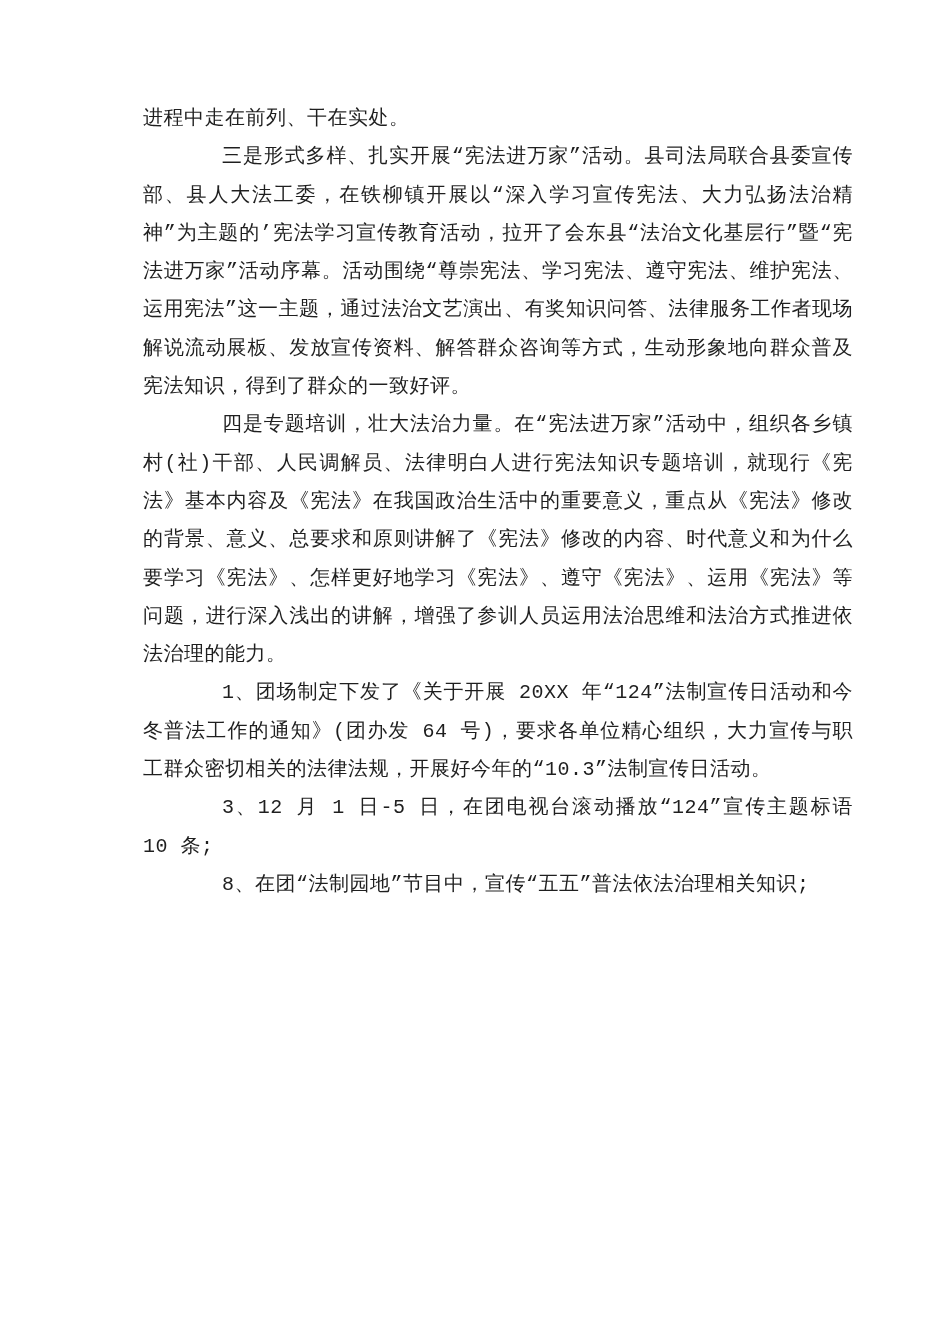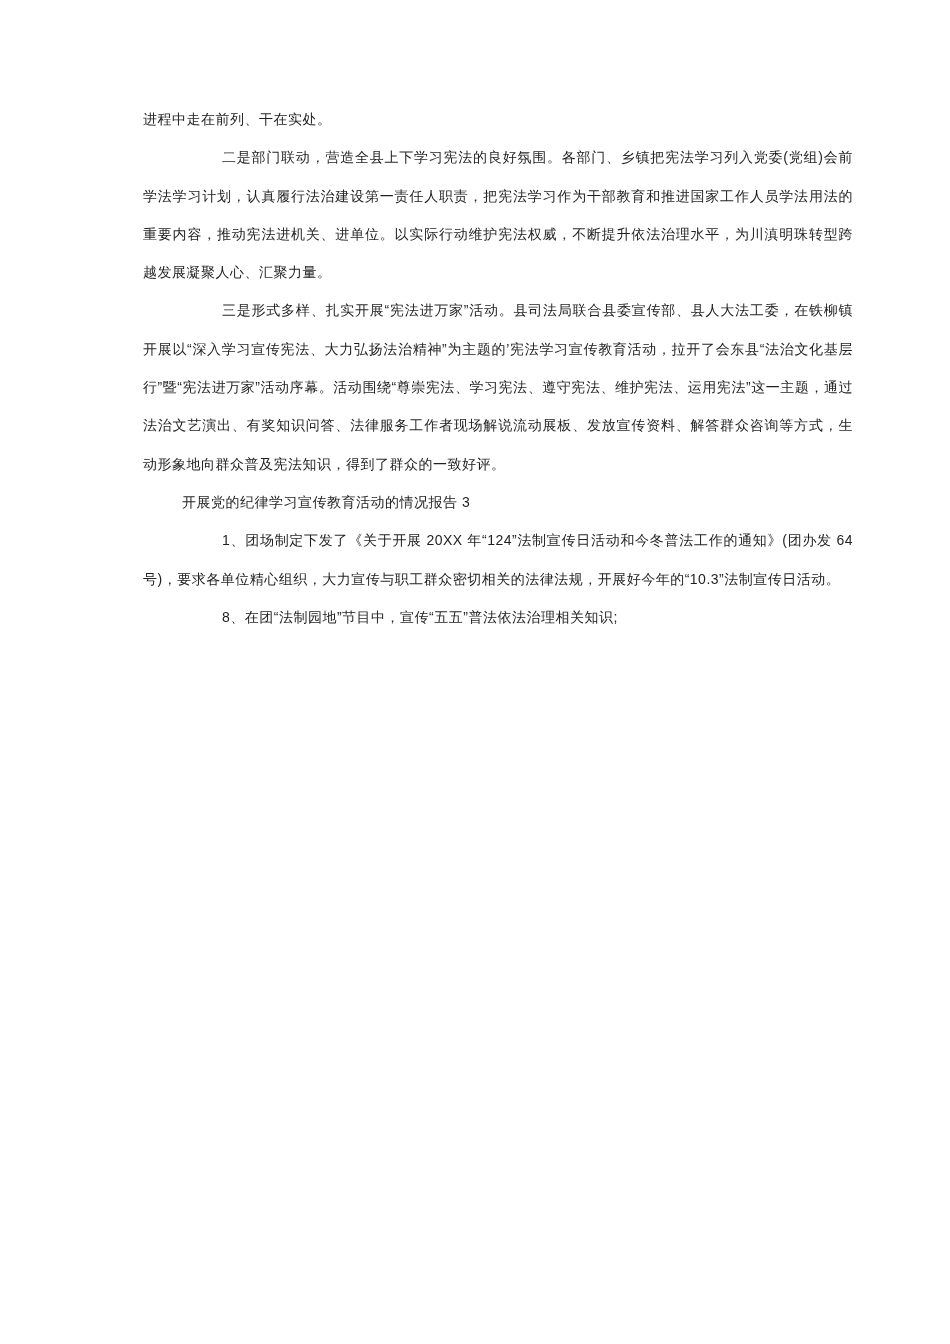--- a/index.html
+++ b/index.html
@@ -19,8 +19,8 @@
   .doc-text p {
     margin: 0;
     padding: 0;
-    font-family: Liberation Sans, sans-serif;
-    font-size: 14px;
+    font-family: Liberation Mono, monospace;
+    font-size: 20px;
     line-height: 38.3px;
     color: #1f1f1f;
     text-align: justify;

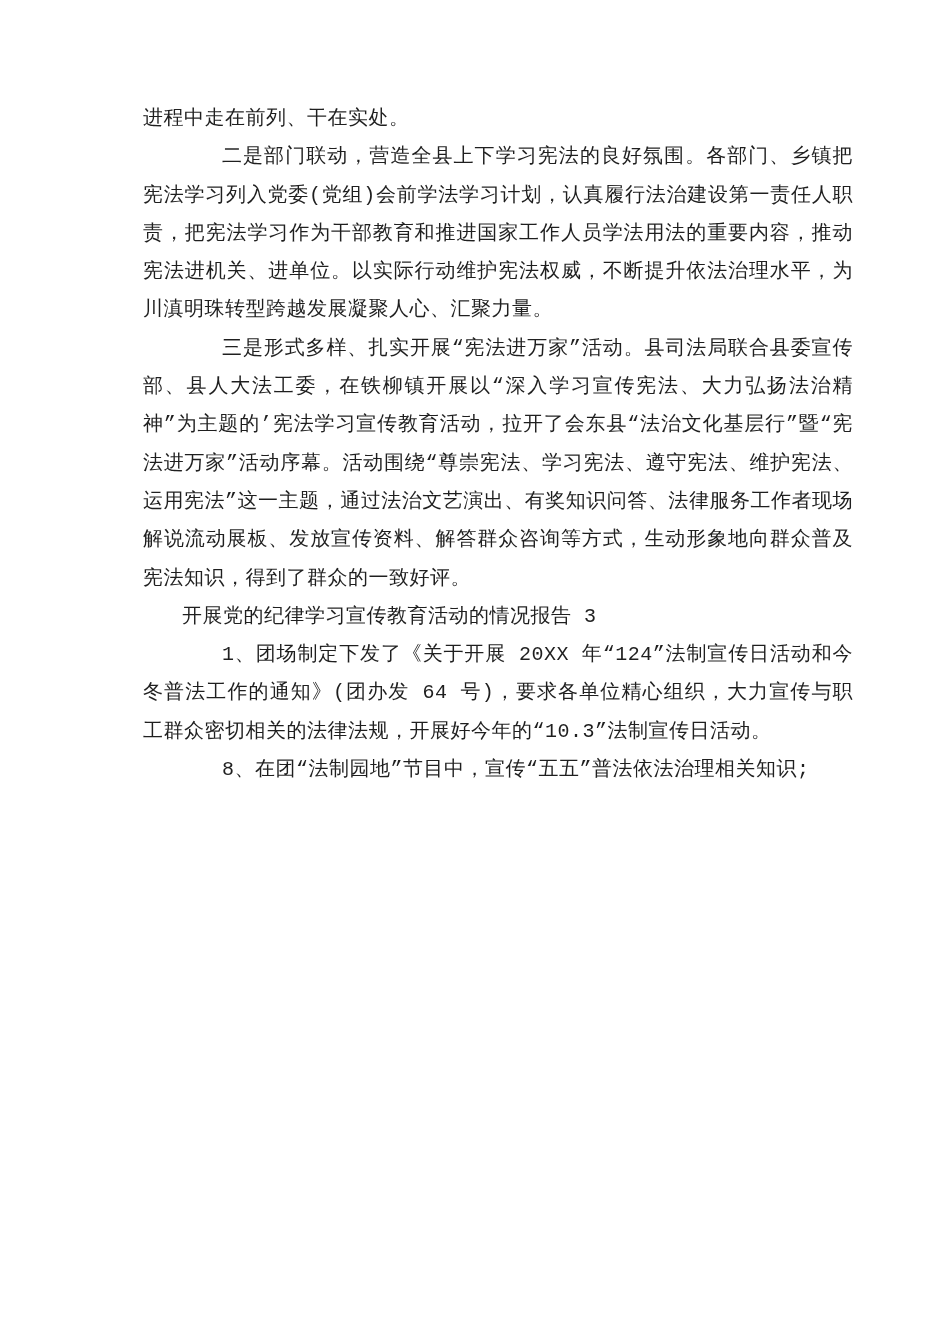--- a/index.html
+++ b/index.html
@@ -36,7 +36,6 @@
 <div class="page">
   <div class="doc-text">
     <p class="no-indent">进程中走在前列、干在实处。</p>
-    <p class="para-indent">二是部门联动，营造全县上下学习宪法的良好氛围。各部门、乡镇把宪法学习列入党委(党组)会前学法学习计划，认真履行法治建设第一责任人职责，把宪法学习作为干部教育和推进国家工作人员学法用法的重要内容，推动宪法进机关、进单位。以实际行动维护宪法权威，不断提升依法治理水平，为川滇明珠转型跨越发展凝聚人心、汇聚力量。</p>
     <p class="para-indent">三是形式多样、扎实开展“宪法进万家”活动。县司法局联合县委宣传部、县人大法工委，在铁柳镇开展以“深入学习宣传宪法、大力弘扬法治精神”为主题的’宪法学习宣传教育活动，拉开了会东县“法治文化基层行”暨“宪法进万家”活动序幕。活动围绕“尊崇宪法、学习宪法、遵守宪法、维护宪法、运用宪法”这一主题，通过法治文艺演出、有奖知识问答、法律服务工作者现场解说流动展板、发放宣传资料、解答群众咨询等方式，生动形象地向群众普及宪法知识，得到了群众的一致好评。</p>
     <p class="heading-indent">开展党的纪律学习宣传教育活动的情况报告 3</p>
     <p class="para-indent">1、团场制定下发了《关于开展 20XX 年“124”法制宣传日活动和今冬普法工作的通知》(团办发 64 号)，要求各单位精心组织，大力宣传与职工群众密切相关的法律法规，开展好今年的“10.3”法制宣传日活动。</p>

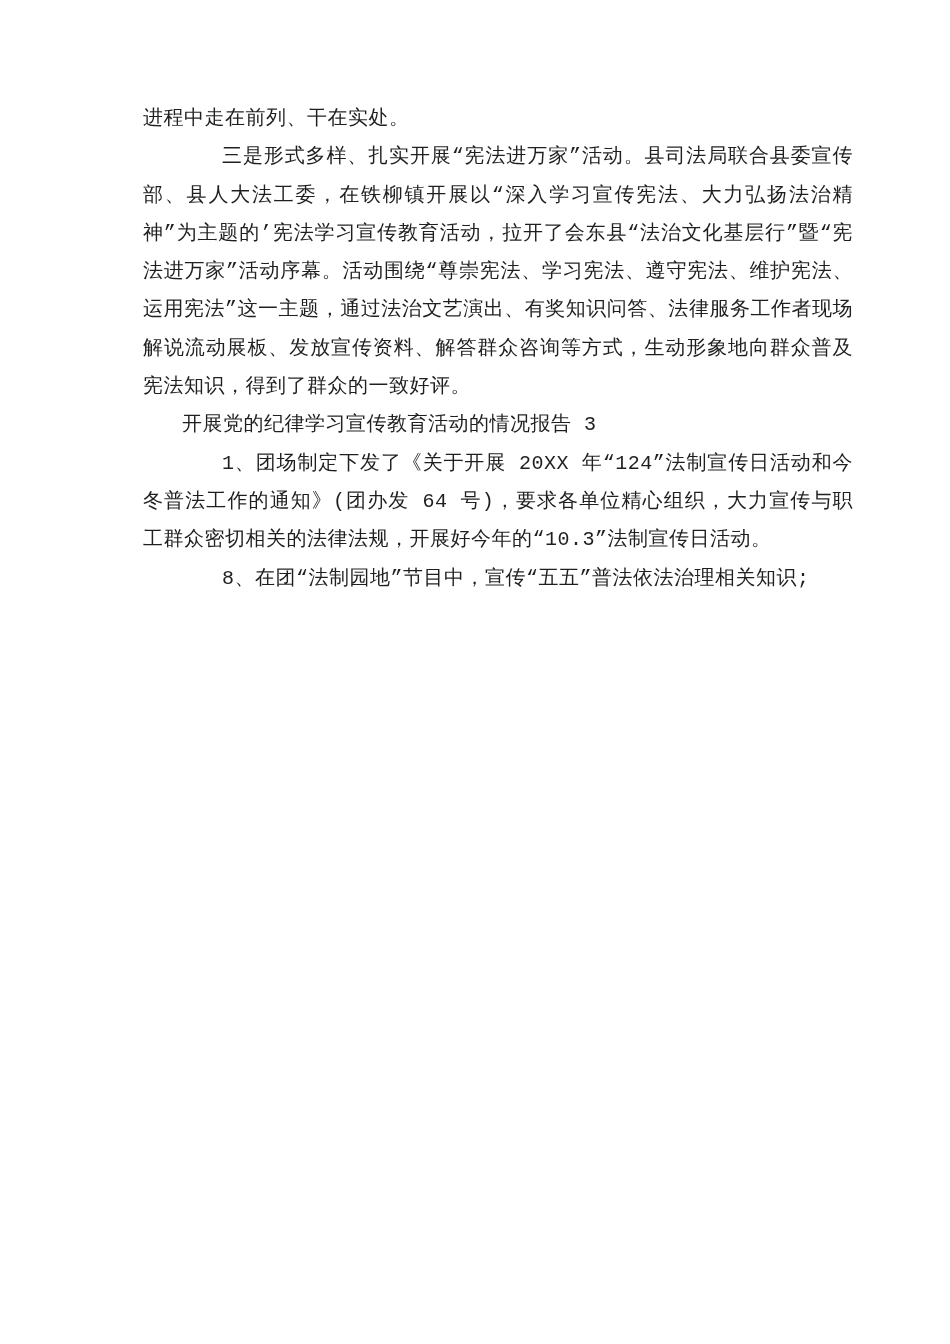--- a/index.html
+++ b/index.html
@@ -37,6 +37,7 @@
   <div class="doc-text">
     <p class="no-indent">进程中走在前列、干在实处。</p>
     <p class="para-indent">三是形式多样、扎实开展“宪法进万家”活动。县司法局联合县委宣传部、县人大法工委，在铁柳镇开展以“深入学习宣传宪法、大力弘扬法治精神”为主题的’宪法学习宣传教育活动，拉开了会东县“法治文化基层行”暨“宪法进万家”活动序幕。活动围绕“尊崇宪法、学习宪法、遵守宪法、维护宪法、运用宪法”这一主题，通过法治文艺演出、有奖知识问答、法律服务工作者现场解说流动展板、发放宣传资料、解答群众咨询等方式，生动形象地向群众普及宪法知识，得到了群众的一致好评。</p>
+    <p class="para-indent">四是专题培训，壮大法治力量。在“宪法进万家”活动中，组织各乡镇村(社)干部、人民调解员、法律明白人进行宪法知识专题培训，就现行《宪法》基本内容及《宪法》在我国政治生活中的重要意义，重点从《宪法》修改的背景、意义、总要求和原则讲解了《宪法》修改的内容、时代意义和为什么要学习《宪法》、怎样更好地学习《宪法》、遵守《宪法》、运用《宪法》等问题，进行深入浅出的讲解，增强了参训人员运用法治思维和法治方式推进依法治理的能力。</p>
     <p class="heading-indent">开展党的纪律学习宣传教育活动的情况报告 3</p>
     <p class="para-indent">1、团场制定下发了《关于开展 20XX 年“124”法制宣传日活动和今冬普法工作的通知》(团办发 64 号)，要求各单位精心组织，大力宣传与职工群众密切相关的法律法规，开展好今年的“10.3”法制宣传日活动。</p>
     <p class="para-indent">8、在团“法制园地”节目中，宣传“五五”普法依法治理相关知识;</p>

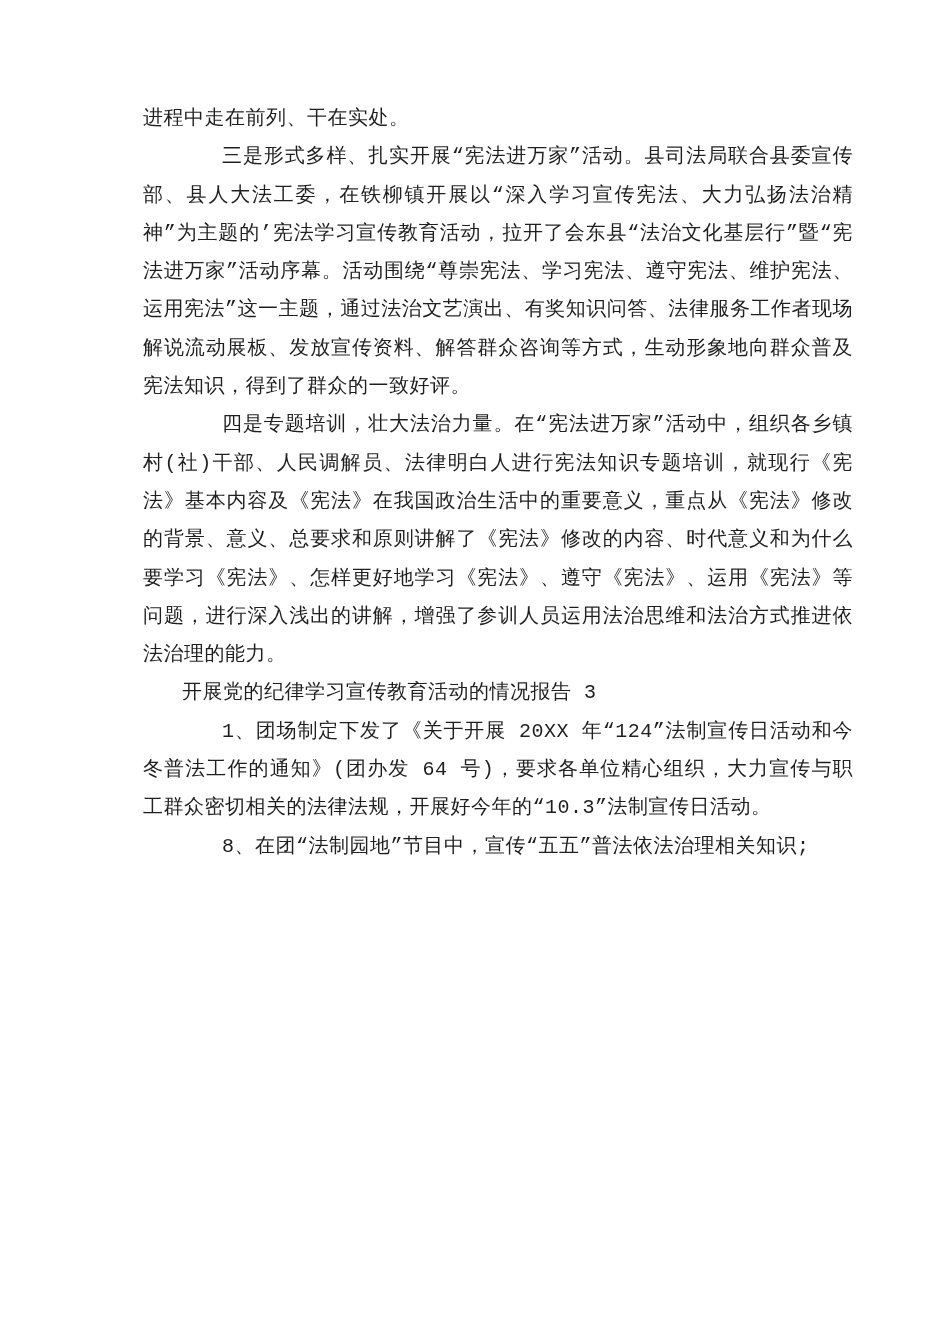--- a/index.html
+++ b/index.html
@@ -38,7 +38,6 @@
     <p class="no-indent">进程中走在前列、干在实处。</p>
     <p class="para-indent">三是形式多样、扎实开展“宪法进万家”活动。县司法局联合县委宣传部、县人大法工委，在铁柳镇开展以“深入学习宣传宪法、大力弘扬法治精神”为主题的’宪法学习宣传教育活动，拉开了会东县“法治文化基层行”暨“宪法进万家”活动序幕。活动围绕“尊崇宪法、学习宪法、遵守宪法、维护宪法、运用宪法”这一主题，通过法治文艺演出、有奖知识问答、法律服务工作者现场解说流动展板、发放宣传资料、解答群众咨询等方式，生动形象地向群众普及宪法知识，得到了群众的一致好评。</p>
     <p class="para-indent">四是专题培训，壮大法治力量。在“宪法进万家”活动中，组织各乡镇村(社)干部、人民调解员、法律明白人进行宪法知识专题培训，就现行《宪法》基本内容及《宪法》在我国政治生活中的重要意义，重点从《宪法》修改的背景、意义、总要求和原则讲解了《宪法》修改的内容、时代意义和为什么要学习《宪法》、怎样更好地学习《宪法》、遵守《宪法》、运用《宪法》等问题，进行深入浅出的讲解，增强了参训人员运用法治思维和法治方式推进依法治理的能力。</p>
-    <p class="heading-indent">开展党的纪律学习宣传教育活动的情况报告 3</p>
     <p class="para-indent">1、团场制定下发了《关于开展 20XX 年“124”法制宣传日活动和今冬普法工作的通知》(团办发 64 号)，要求各单位精心组织，大力宣传与职工群众密切相关的法律法规，开展好今年的“10.3”法制宣传日活动。</p>
     <p class="para-indent">8、在团“法制园地”节目中，宣传“五五”普法依法治理相关知识;</p>
   </div>

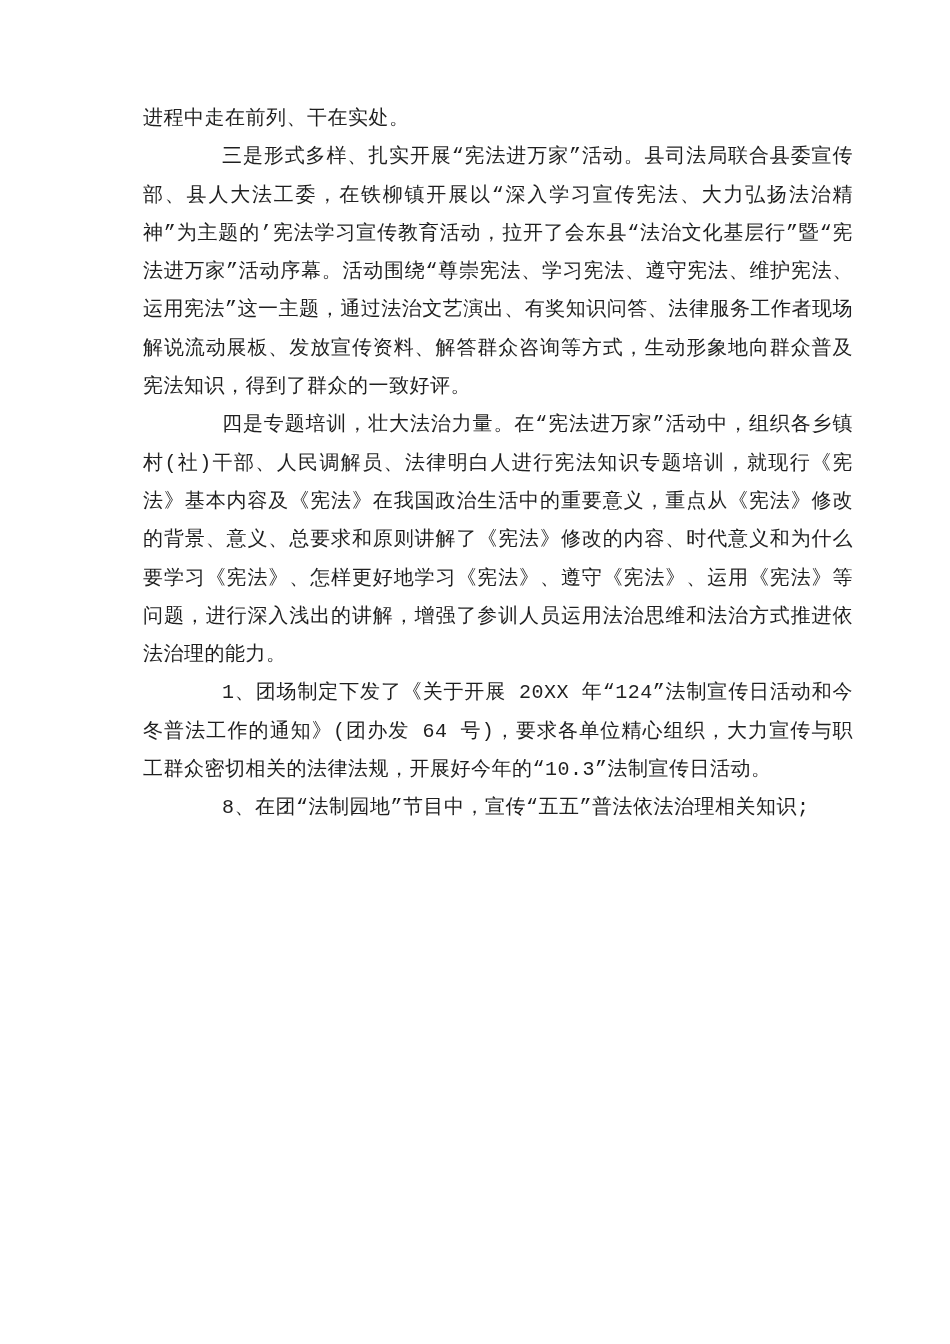--- a/index.html
+++ b/index.html
@@ -39,6 +39,7 @@
     <p class="para-indent">三是形式多样、扎实开展“宪法进万家”活动。县司法局联合县委宣传部、县人大法工委，在铁柳镇开展以“深入学习宣传宪法、大力弘扬法治精神”为主题的’宪法学习宣传教育活动，拉开了会东县“法治文化基层行”暨“宪法进万家”活动序幕。活动围绕“尊崇宪法、学习宪法、遵守宪法、维护宪法、运用宪法”这一主题，通过法治文艺演出、有奖知识问答、法律服务工作者现场解说流动展板、发放宣传资料、解答群众咨询等方式，生动形象地向群众普及宪法知识，得到了群众的一致好评。</p>
     <p class="para-indent">四是专题培训，壮大法治力量。在“宪法进万家”活动中，组织各乡镇村(社)干部、人民调解员、法律明白人进行宪法知识专题培训，就现行《宪法》基本内容及《宪法》在我国政治生活中的重要意义，重点从《宪法》修改的背景、意义、总要求和原则讲解了《宪法》修改的内容、时代意义和为什么要学习《宪法》、怎样更好地学习《宪法》、遵守《宪法》、运用《宪法》等问题，进行深入浅出的讲解，增强了参训人员运用法治思维和法治方式推进依法治理的能力。</p>
     <p class="para-indent">1、团场制定下发了《关于开展 20XX 年“124”法制宣传日活动和今冬普法工作的通知》(团办发 64 号)，要求各单位精心组织，大力宣传与职工群众密切相关的法律法规，开展好今年的“10.3”法制宣传日活动。</p>
+    <p class="para-indent">3、12 月 1 日-5 日，在团电视台滚动播放“124”宣传主题标语 10 条;</p>
     <p class="para-indent">8、在团“法制园地”节目中，宣传“五五”普法依法治理相关知识;</p>
   </div>
 </div>

